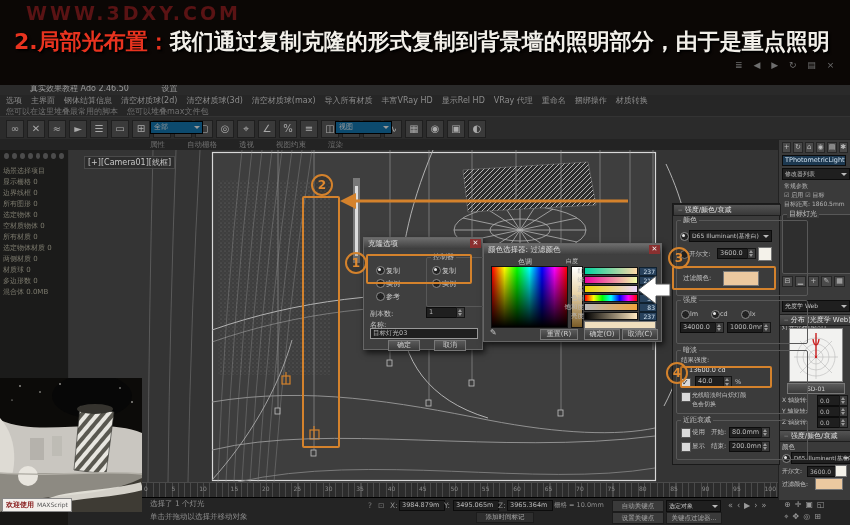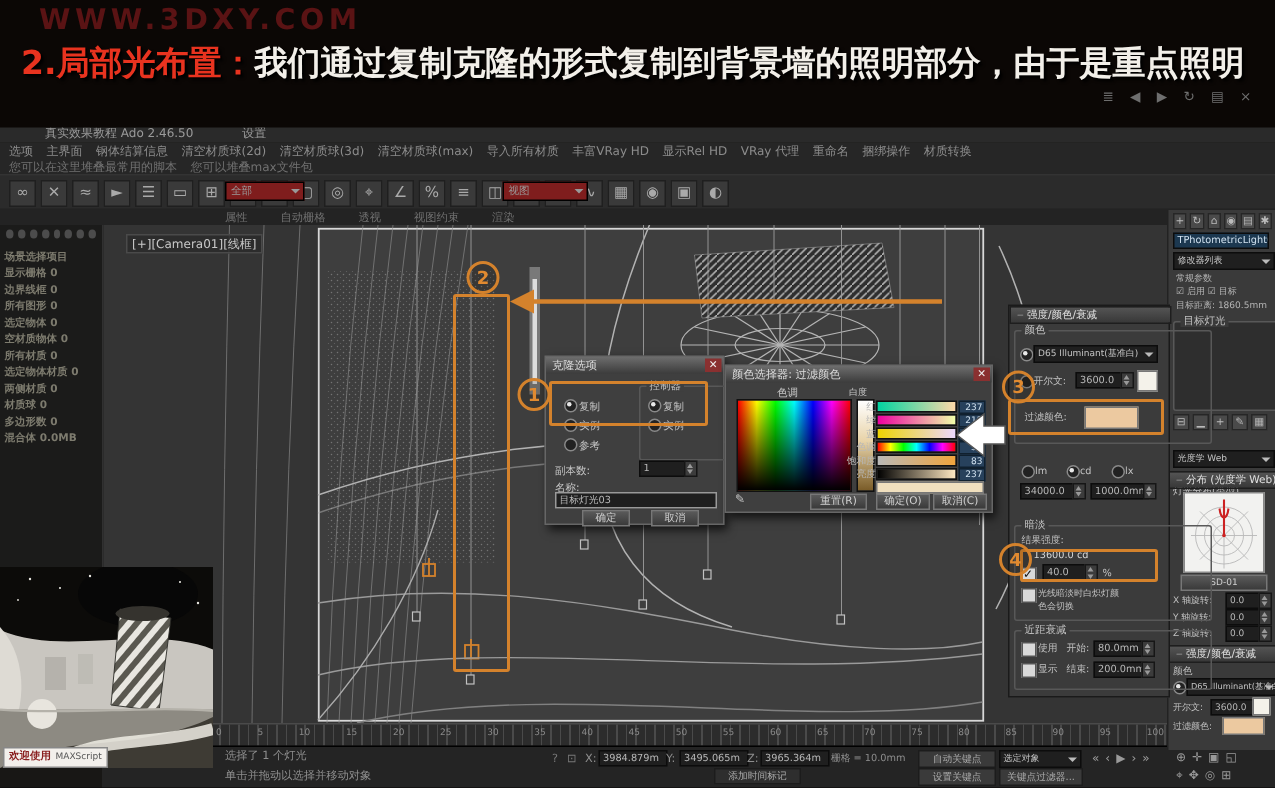--- a/index.html
+++ b/index.html
@@ -25,7 +25,7 @@
   #toolbar{top:116px;height:23px;background:#2b2b2b;border-top:1px solid #333;display:flex;align-items:center;gap:3px;padding-left:6px;}
   #toolbar span{display:inline-block;width:16px;height:16px;background:#3a3a3a;border:1px solid #1f1f1f;
                 color:#aaa;font-size:10px;line-height:15px;text-align:center;}
-  .combo{position:absolute;background:#7f1d1d;border:1px solid #000;color:#9a9a9a;font-size:7px;
+  .combo{position:absolute;background:#0c4a6e;border:1px solid #000;color:#9a9a9a;font-size:7px;
          line-height:11px;padding:0 8px 0 3px;height:11px;white-space:nowrap;overflow:hidden;}
   .combo::after{content:"";position:absolute;right:2px;top:4px;border:3px solid transparent;border-top-color:#999;}
   #subtoolbar{top:139px;height:11px;background:#232323;display:flex;gap:22px;padding-left:150px;font-size:7.5px;color:#6f6f6f;line-height:11px;}

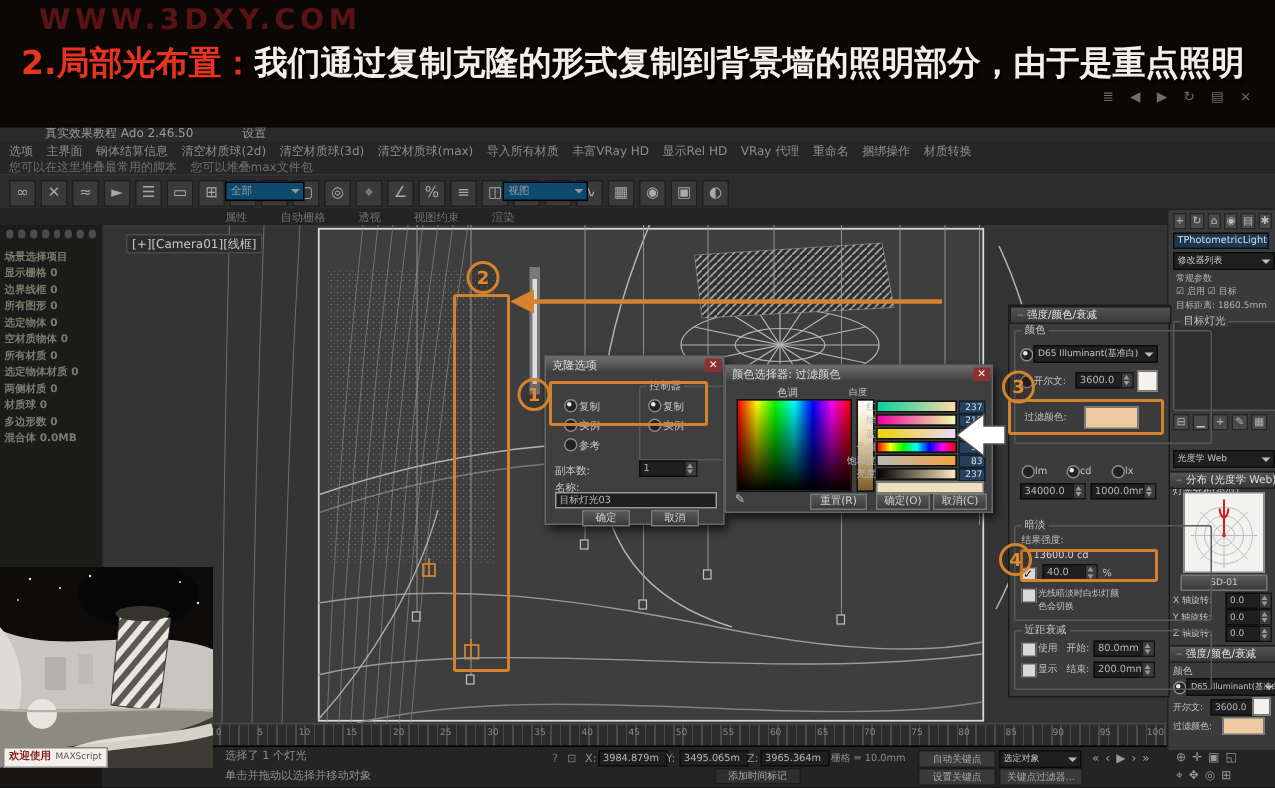--- a/index.html
+++ b/index.html
@@ -30,7 +30,7 @@
   .combo::after{content:"";position:absolute;right:2px;top:4px;border:3px solid transparent;border-top-color:#999;}
   #subtoolbar{top:139px;height:11px;background:#232323;display:flex;gap:22px;padding-left:150px;font-size:7.5px;color:#6f6f6f;line-height:11px;}
   
-  #leftpanel{left:0;top:150px;width:68px;height:332px;background:#1b1b1a;border-right:1px solid #303030;z-index:5;font-weight:bold;}
+  #leftpanel{left:0;top:150px;width:68px;height:332px;background:#1b1b1a;border-right:1px solid #303030;z-index:5;}
   #leftpanel .dots{display:flex;gap:3px;padding:3px 4px;}
   #leftpanel .dots i{width:6px;height:6px;border-radius:50%;background:#4c4c4c;}
   #leftpanel .items{padding:4px 3px;font-size:7px;color:#7d7b6e;line-height:11px;white-space:nowrap;overflow:hidden;}

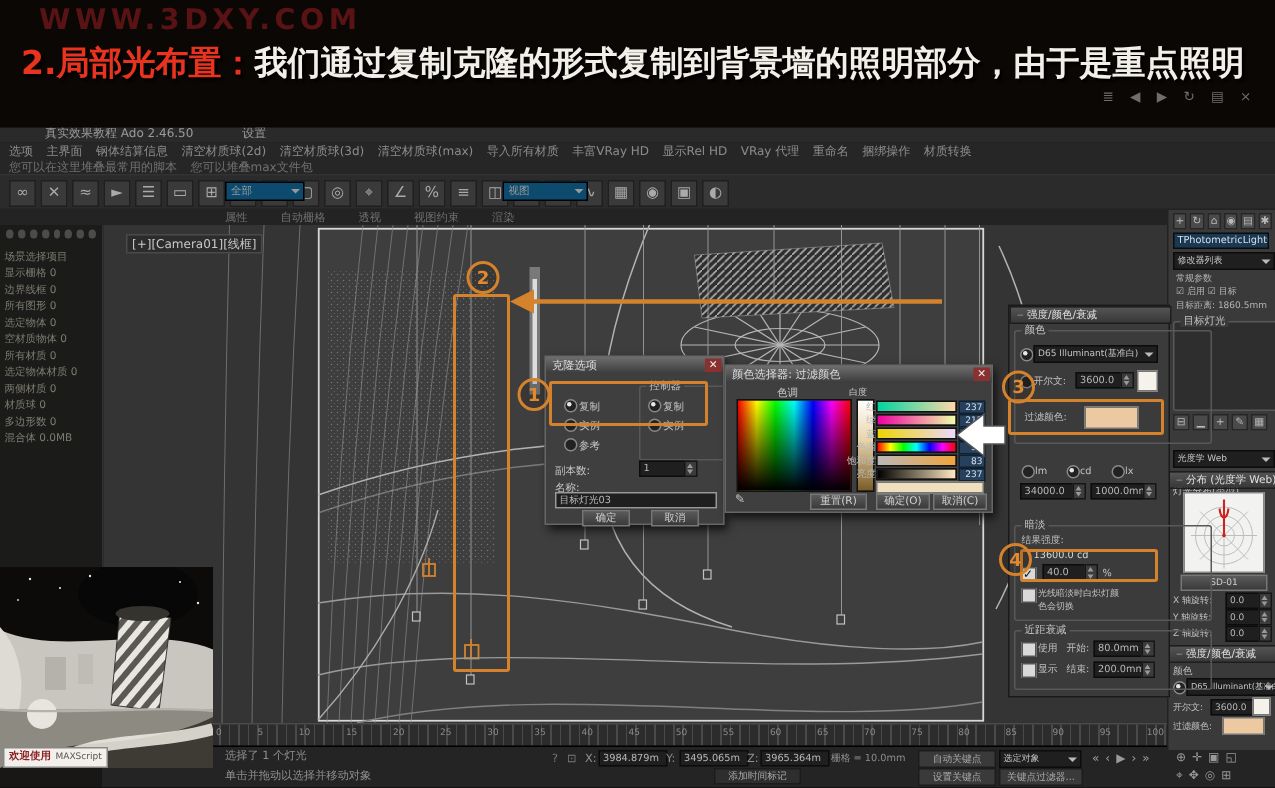--- a/index.html
+++ b/index.html
@@ -308,6 +308,9 @@
     <span class="lbl6" style="left:10px;top:70px;">过滤颜色:</span>
     <i class="sw" style="left:50px;top:67px;width:34px;height:13px;background:#ecc9a0;"></i>
 
+    <div class="grp" style="left:3px;top:96px;width:98px;height:42px;">
+      <span class="glabel">强度</span>
+    </div>
     <i class="rb" style="left:8px;top:106px;"></i>
     <span class="lbl6" style="left:17px;top:106px;">lm</span>
     <i class="rb on" style="left:38px;top:106px;"></i>

